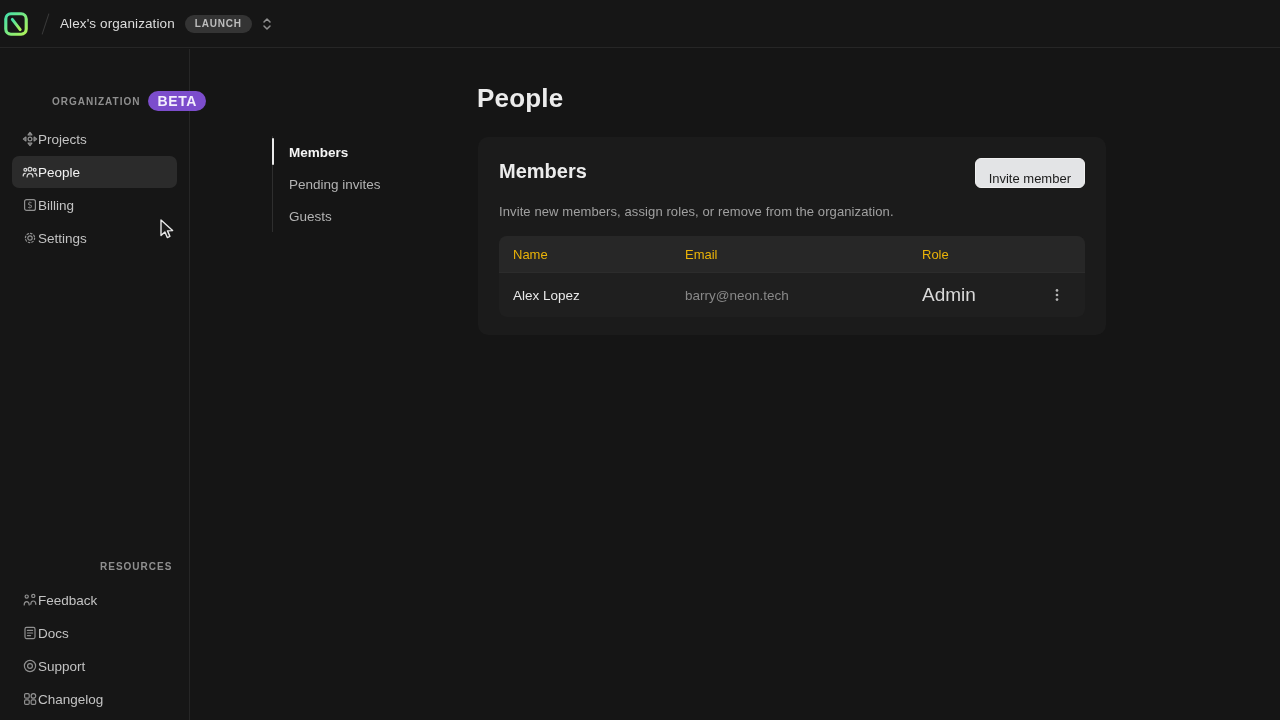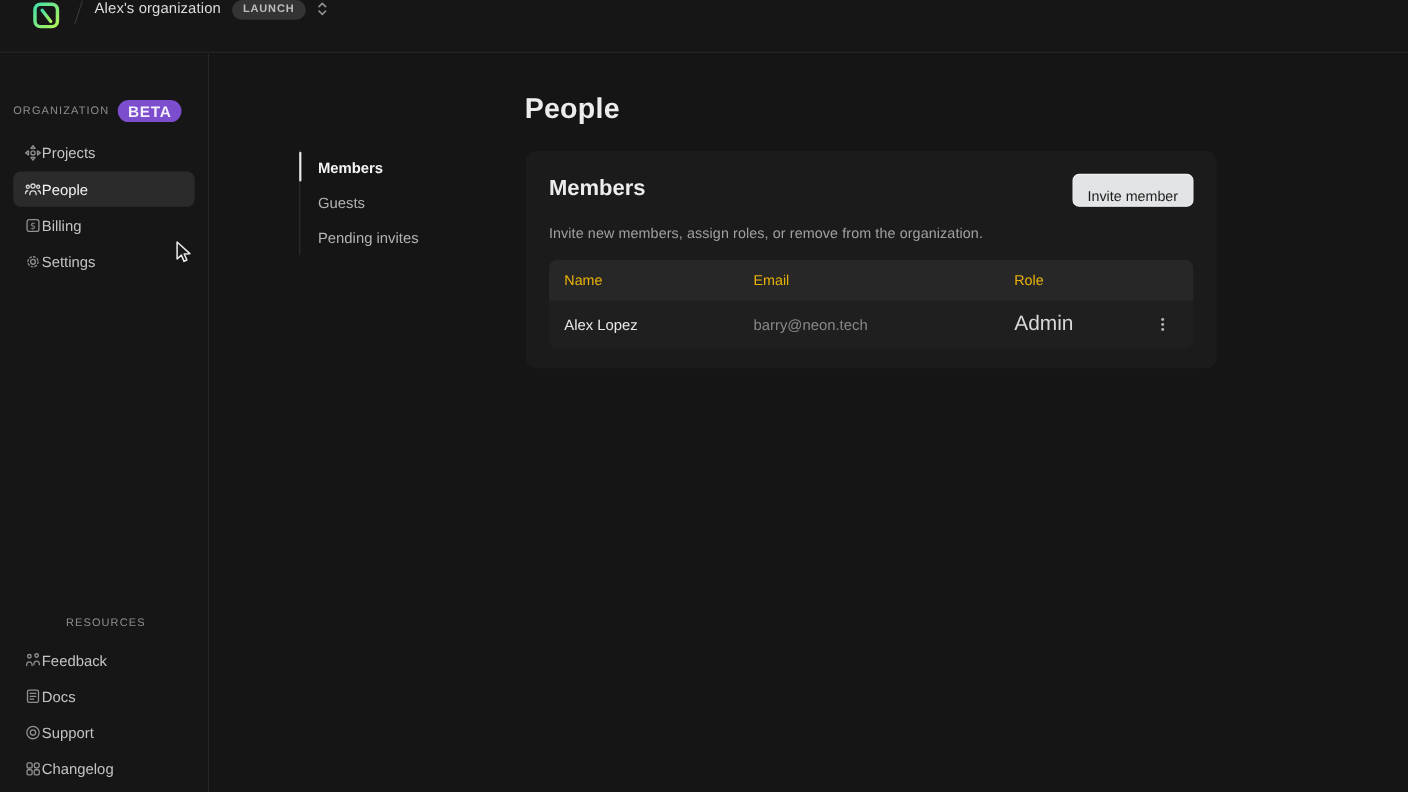--- a/index.html
+++ b/index.html
@@ -15,8 +15,8 @@
   .topbar {
     position: absolute; top: 0; left: 0; right: 0; height: 48px;
     border-bottom: 1px solid #262626;
-    display: flex; align-items: flex-start;
-    padding-left: 28px;
+    display: flex; align-items: center;
+    padding-left: 2px;
     background: #161616;
   }
   .logo-box { width: 27px; height: 27px; display: flex; align-items: center; justify-content: center; cursor: pointer; }

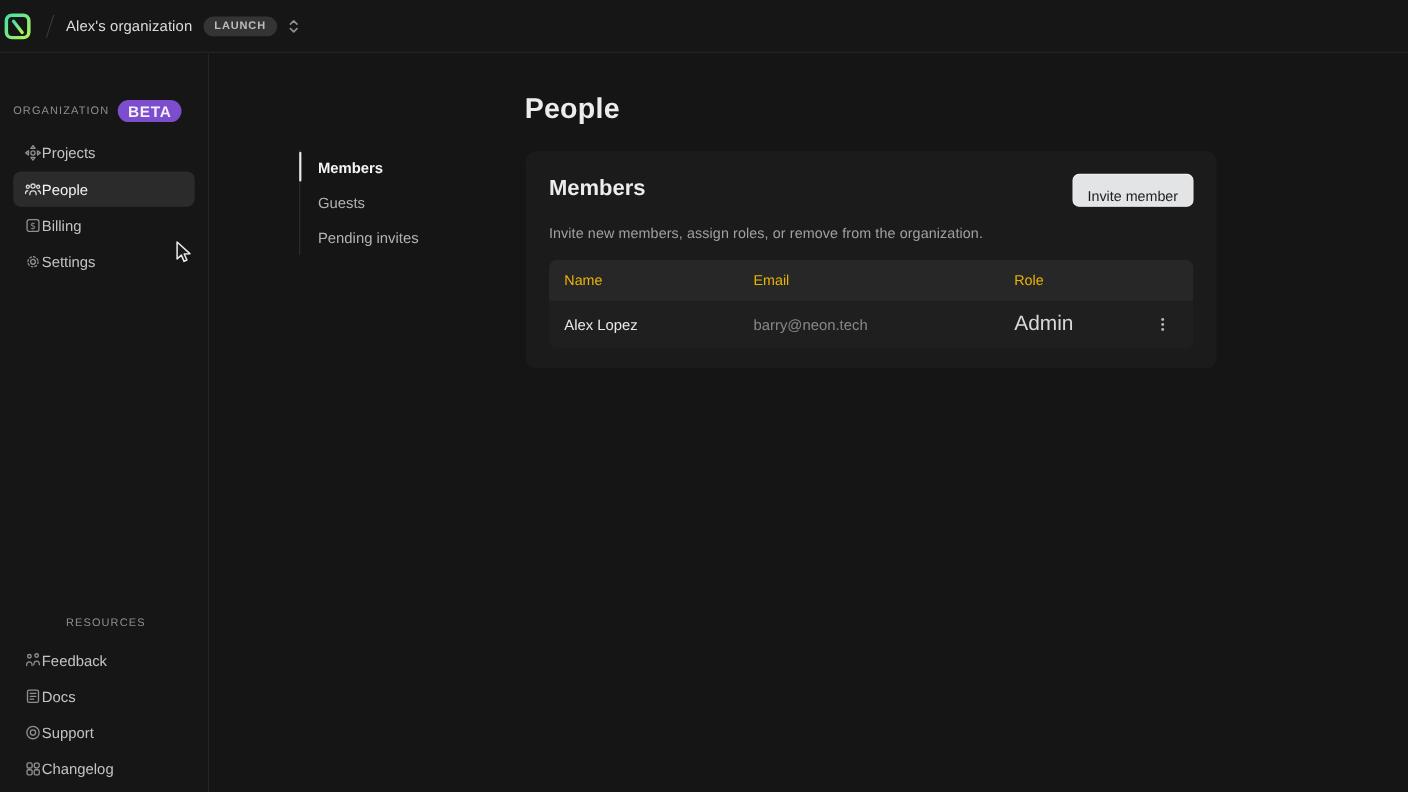--- a/index.html
+++ b/index.html
@@ -43,8 +43,8 @@
     margin: 42px 12px 12px 12px;
   }
   .section-label {
-    font-size: 10px; font-weight: 400; letter-spacing: 1px;
-    color: #8f8f8f; text-transform: uppercase;
+    font-size: 10px; font-weight: 700; letter-spacing: 1px;
+    color: #8f8f8f; text-transform: uppercase; margin-left: 40px;
   }
   .beta-badge {
     background: #7c4dcc; color: #f2eefc;

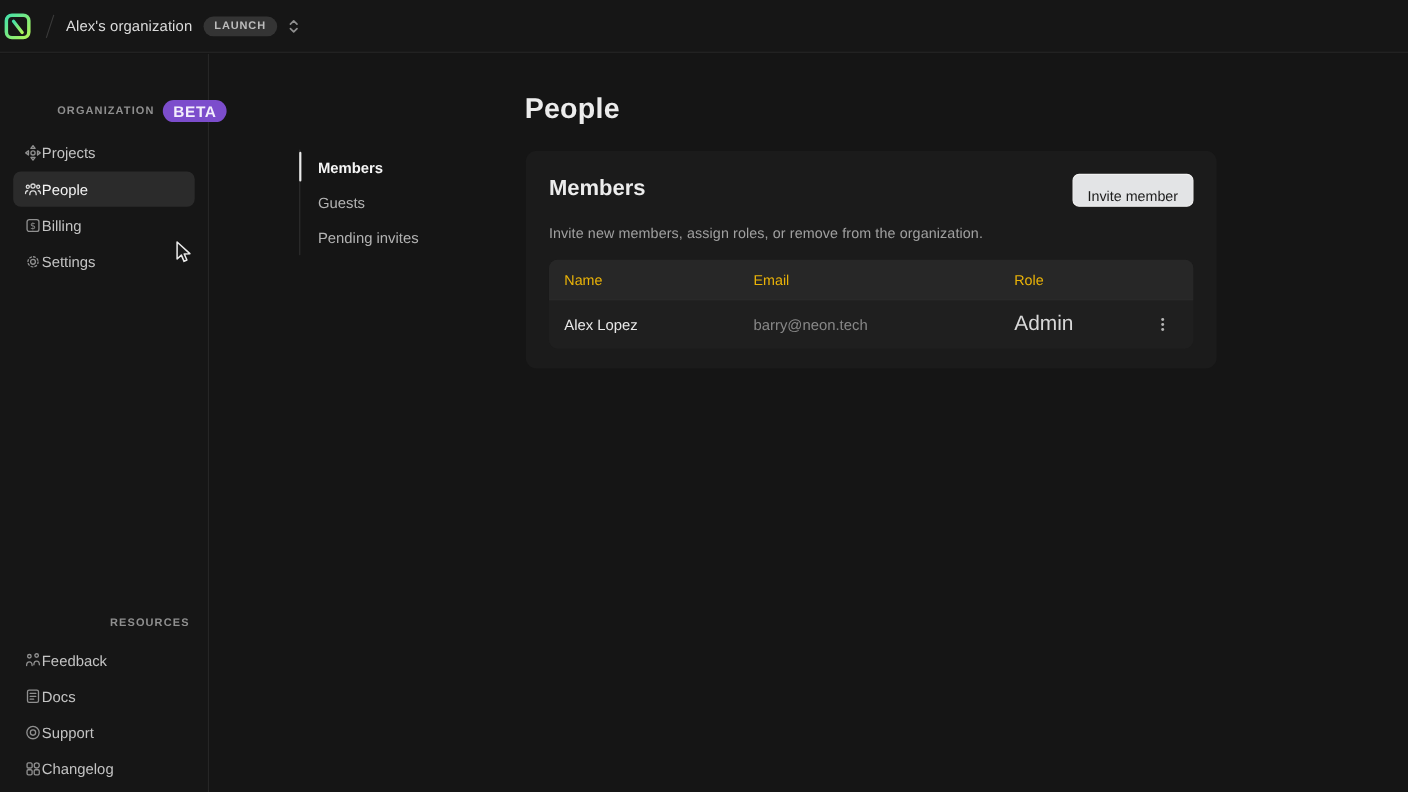--- a/index.html
+++ b/index.html
@@ -255,8 +255,8 @@
 
 <ul class="subnav">
   <li class="active">Members</li>
+  <li>Pending invites</li>
   <li>Guests</li>
-  <li>Pending invites</li>
 </ul>
 
 <section class="card">

